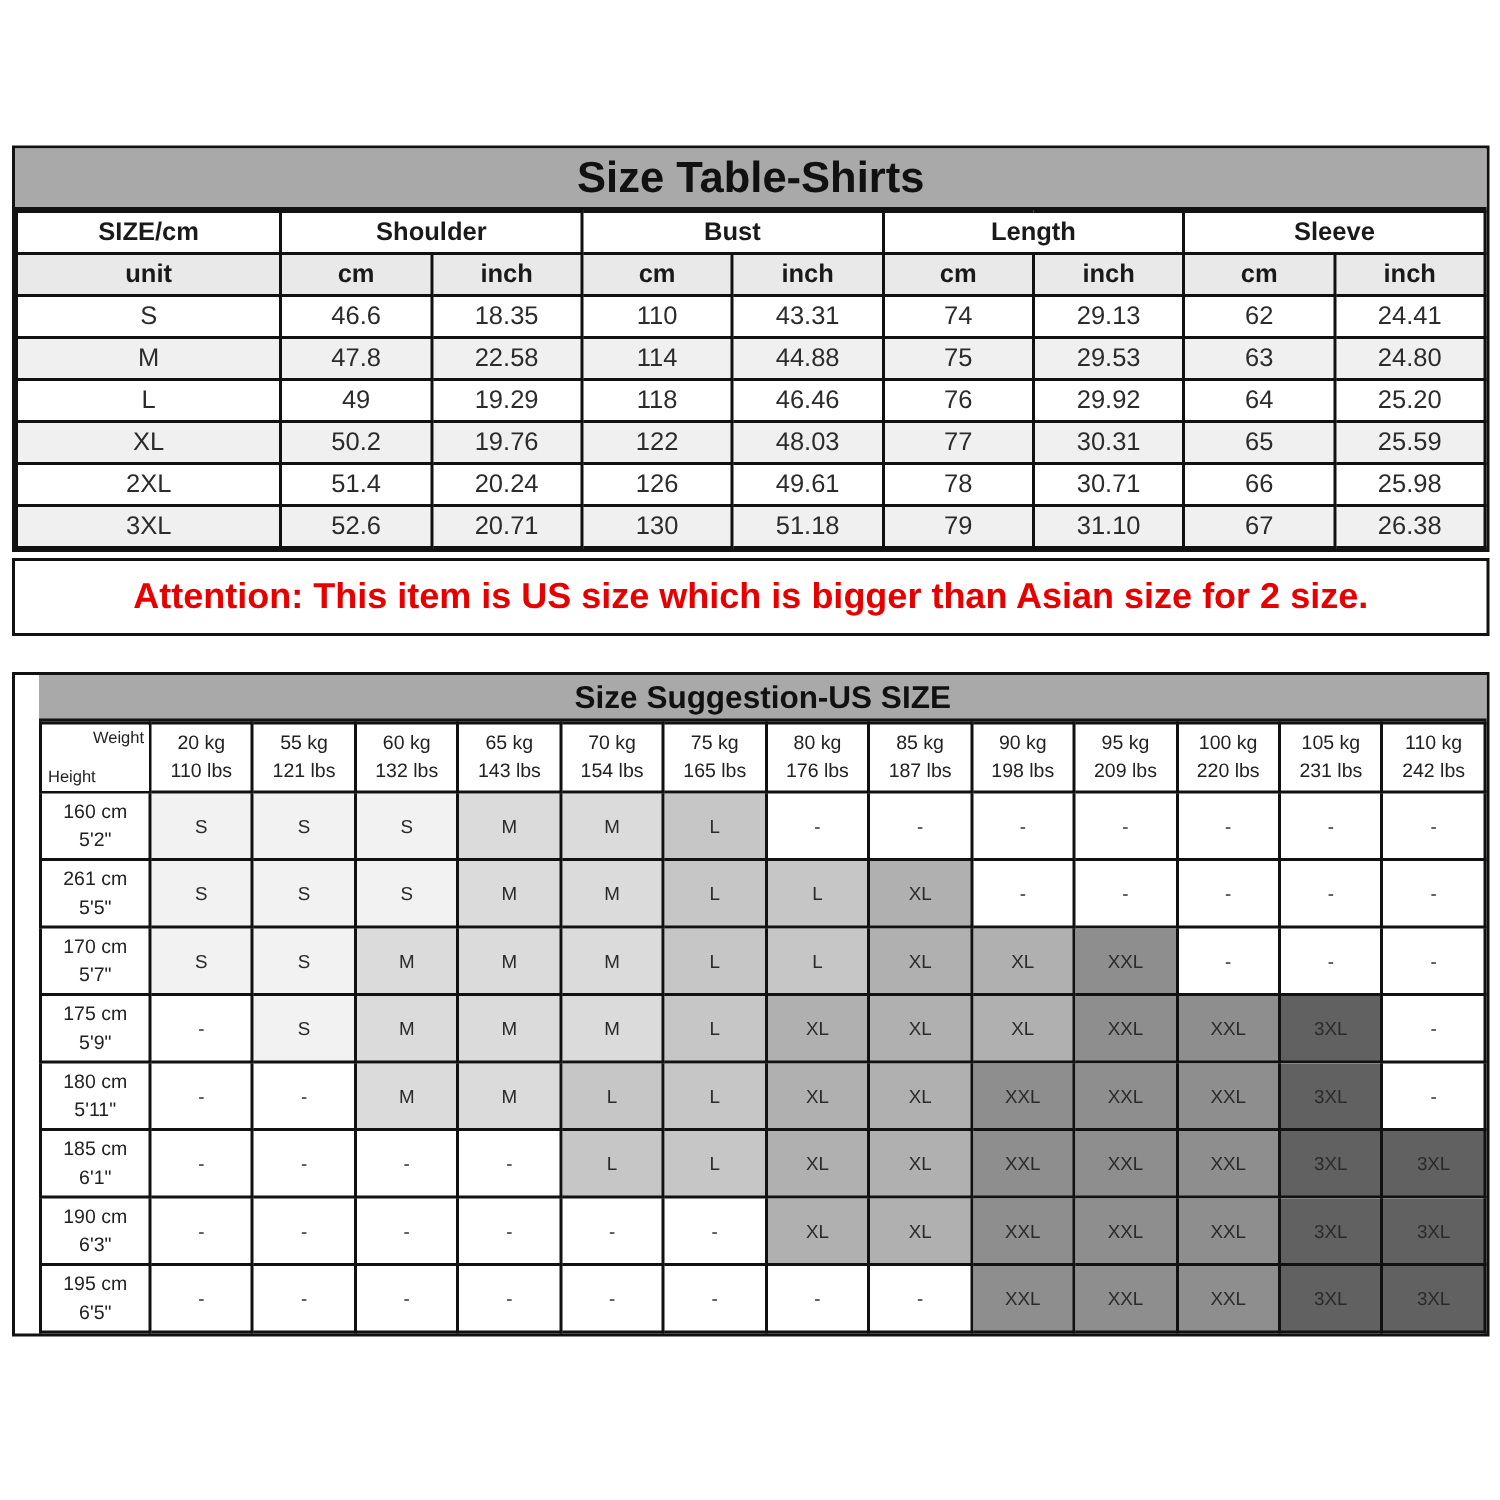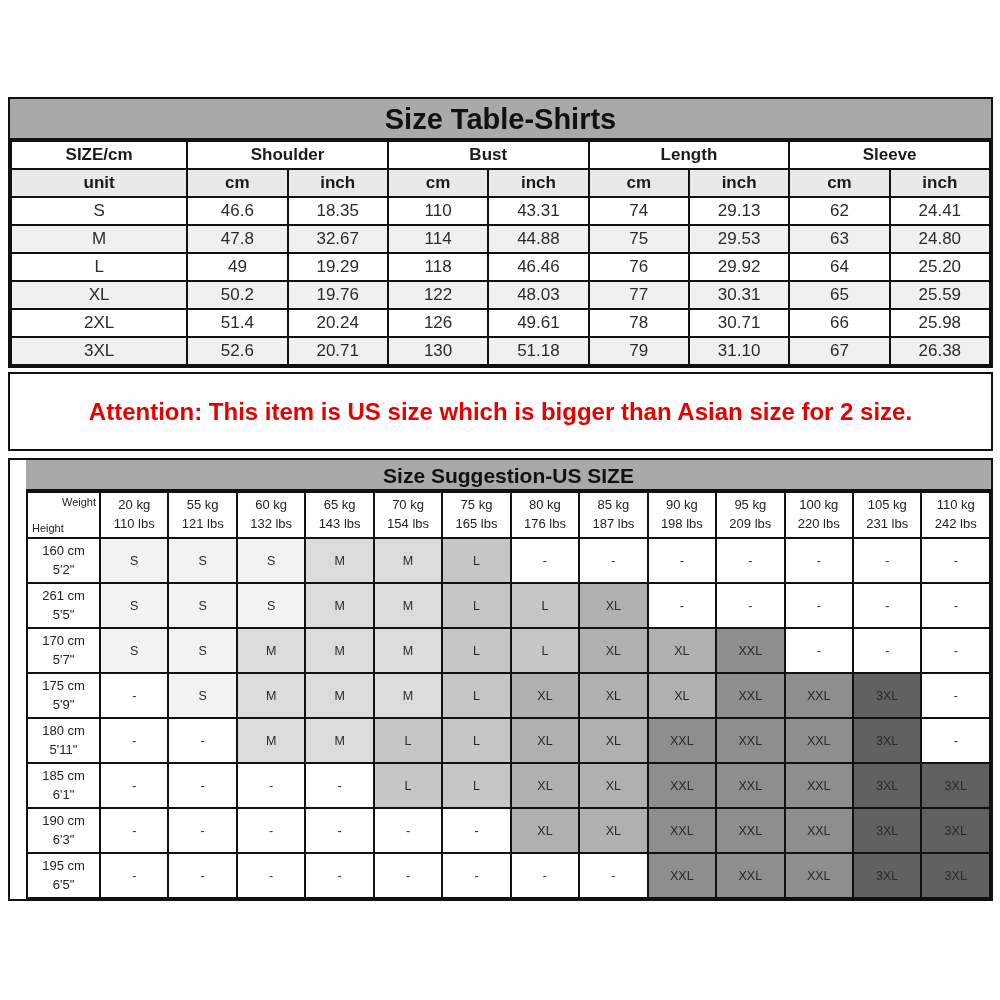--- a/index.html
+++ b/index.html
@@ -118,7 +118,7 @@
           <tr class="alt">
             <td>M</td>
             <td>47.8</td>
-            <td>32.67</td>
+            <td>22.58</td>
             <td>114</td>
             <td>44.88</td>
             <td>75</td>

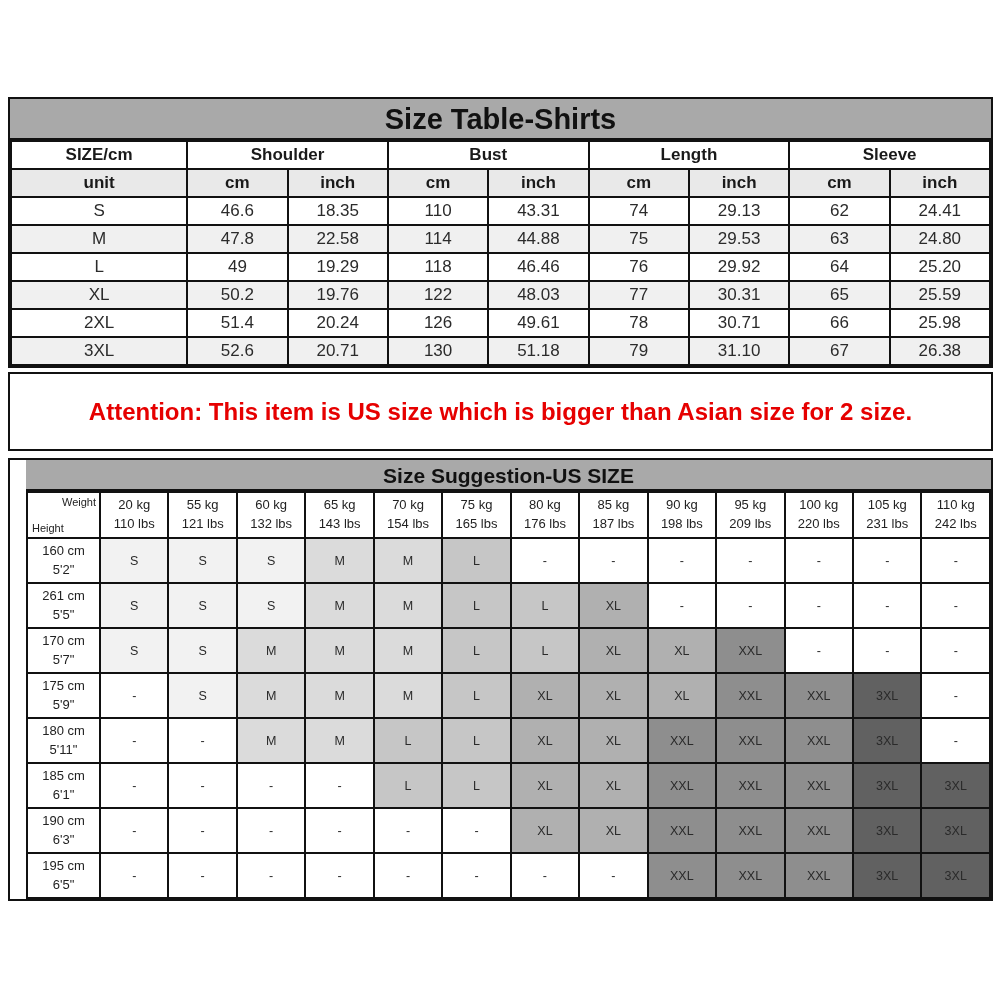--- a/index.html
+++ b/index.html
@@ -31,7 +31,7 @@
 
   
   .attention {
-    margin: 4px 0 7px 0; border: 2px solid #111; height: 79px;
+    margin: 4px 0 24px 0; border: 2px solid #111; height: 52px;
     display: flex; align-items: center; justify-content: center;
     font-size: 24px; font-weight: bold; background: #ffffff;
   }

